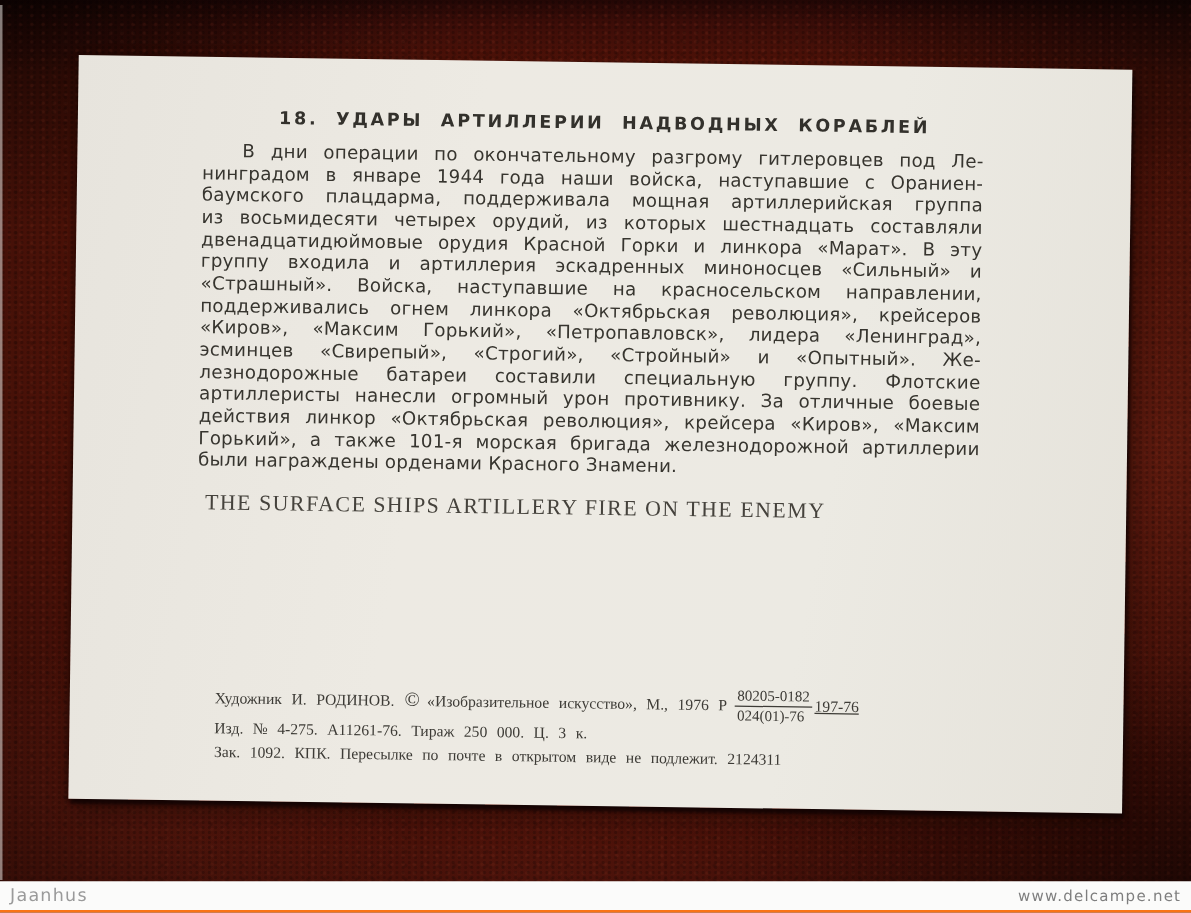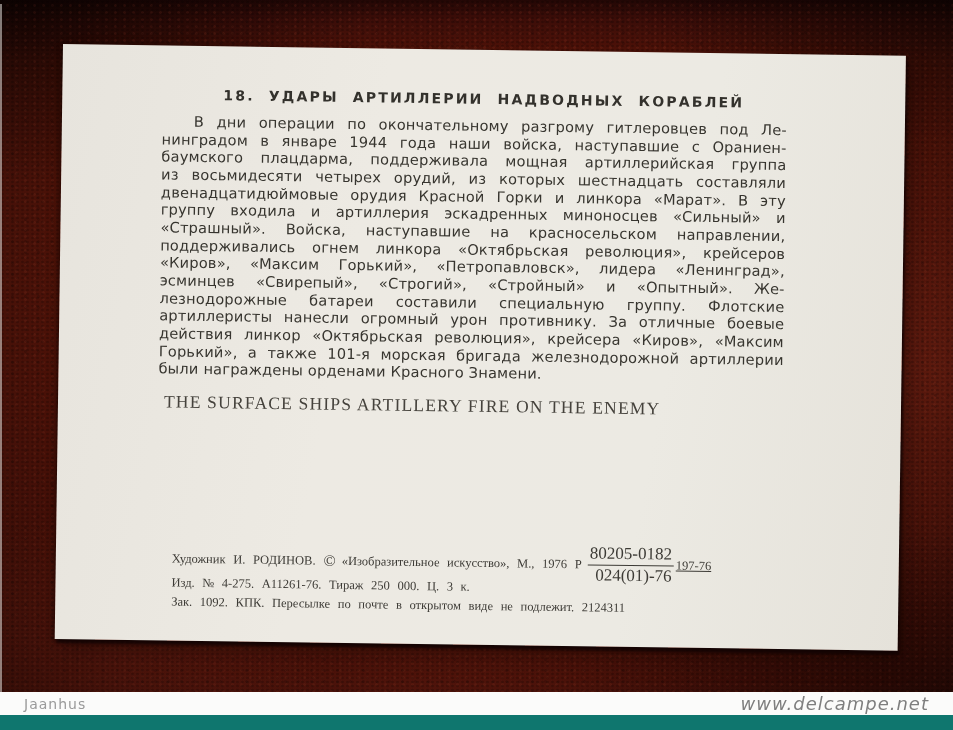--- a/index.html
+++ b/index.html
@@ -7,7 +7,7 @@
     position:relative;
     width:953px;height:730px;
     overflow:hidden;
-    background:#0f766e;
+    background:#f97316;
     font-family:"DejaVu Sans", sans-serif;
   }
   

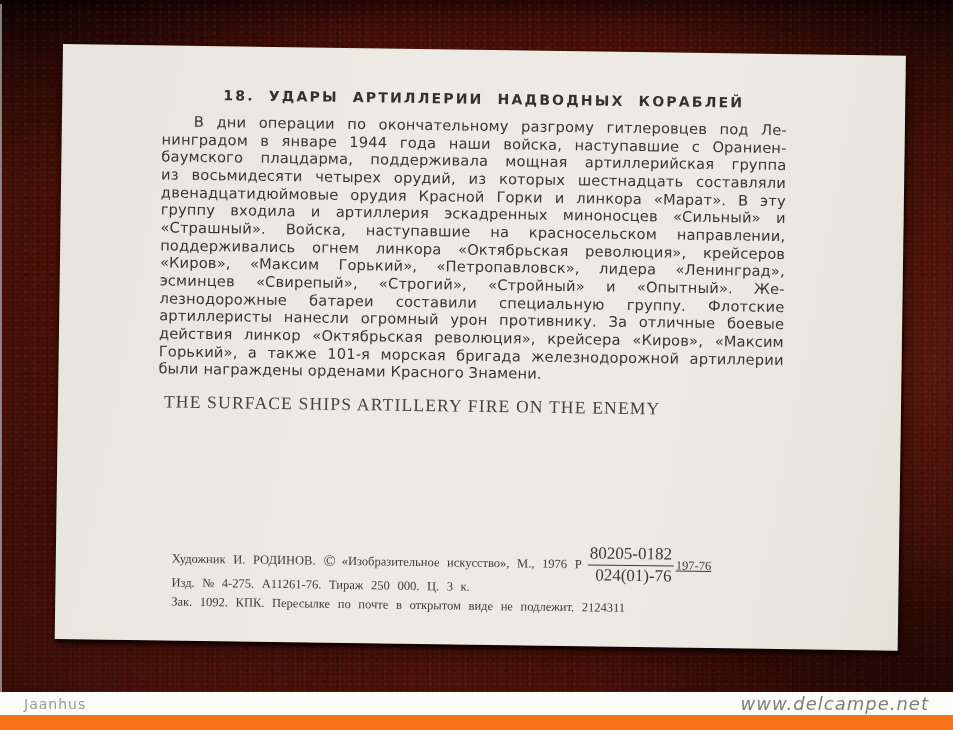--- a/index.html
+++ b/index.html
@@ -85,8 +85,8 @@
   .imp-line1{display:flex;align-items:center;height:30px;}
   .imp-copy{font-size:16px;margin:0 6px 0 8px;line-height:1;}
   .imp-frac{
-    display:inline-flex;flex-direction:column;align-items:flex-end;
-    font-size:17px;line-height:1.2;word-spacing:0;
+    display:inline-flex;flex-direction:column;align-items:flex-start;
+    font-size:12px;line-height:1.2;word-spacing:0;
     margin-left:6px;
   }
   .imp-frac .num{border-bottom:1px solid #3d3b36;padding:0 2px 0px;}

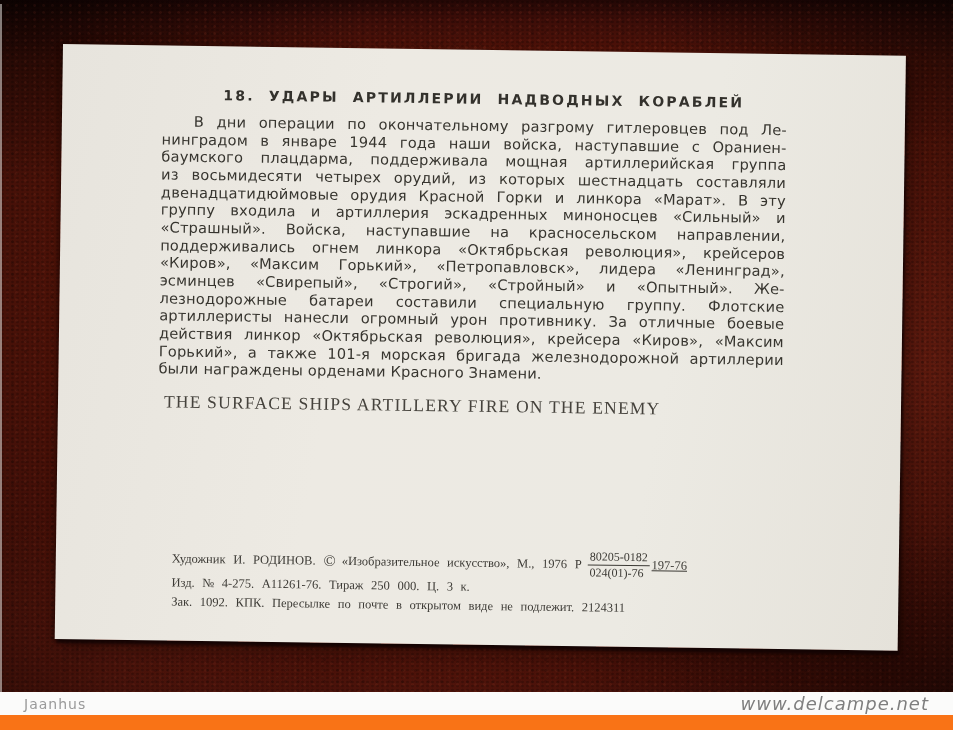--- a/index.html
+++ b/index.html
@@ -94,10 +94,10 @@
   .imp-suffix{margin-left:2px;text-decoration:underline;}
   
   .strip{
-    position:absolute;left:0;bottom:15px;width:953px;height:23px;
+    position:absolute;left:0;bottom:2px;width:953px;height:23px;
     background:#fbfbfa;
     display:flex;align-items:center;justify-content:space-between;
-    padding:0 24px;box-sizing:border-box;
+    padding:0 8px;box-sizing:border-box;
   }
   .wm-left{
     color:#9a9a9a;font-size:14px;letter-spacing:1px;

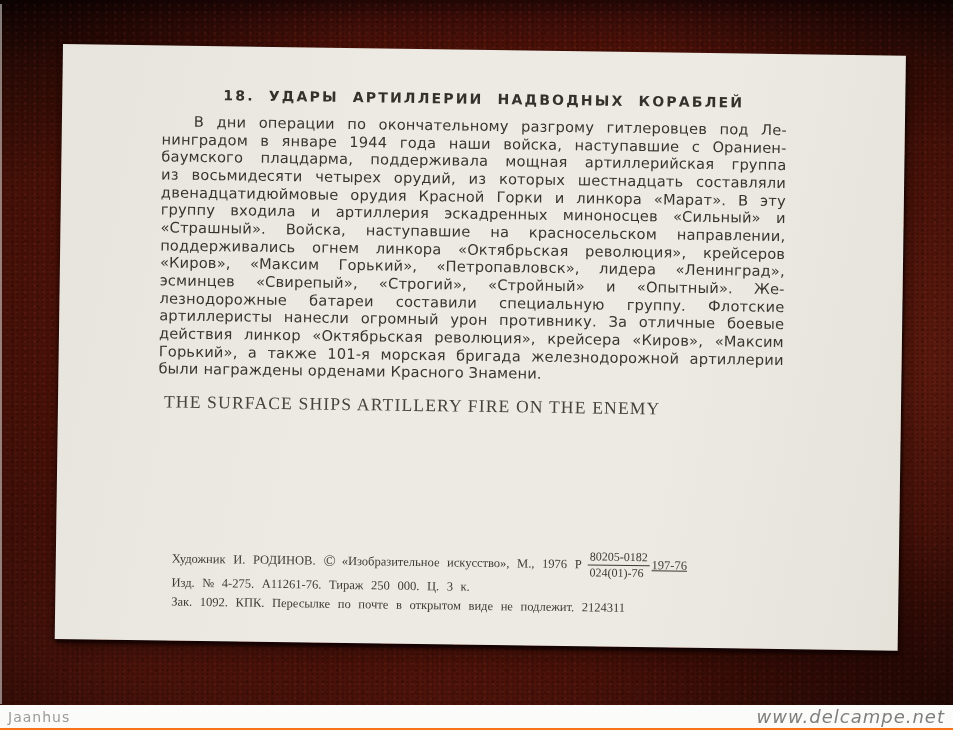--- a/index.html
+++ b/index.html
@@ -103,7 +103,7 @@
     color:#9a9a9a;font-size:14px;letter-spacing:1px;
   }
   .wm-right{
-    color:#7e7e7e;font-size:18px;letter-spacing:1px;font-style:italic;
+    color:#7e7e7e;font-size:12px;letter-spacing:1px;
   }
 </style>
 </head>

